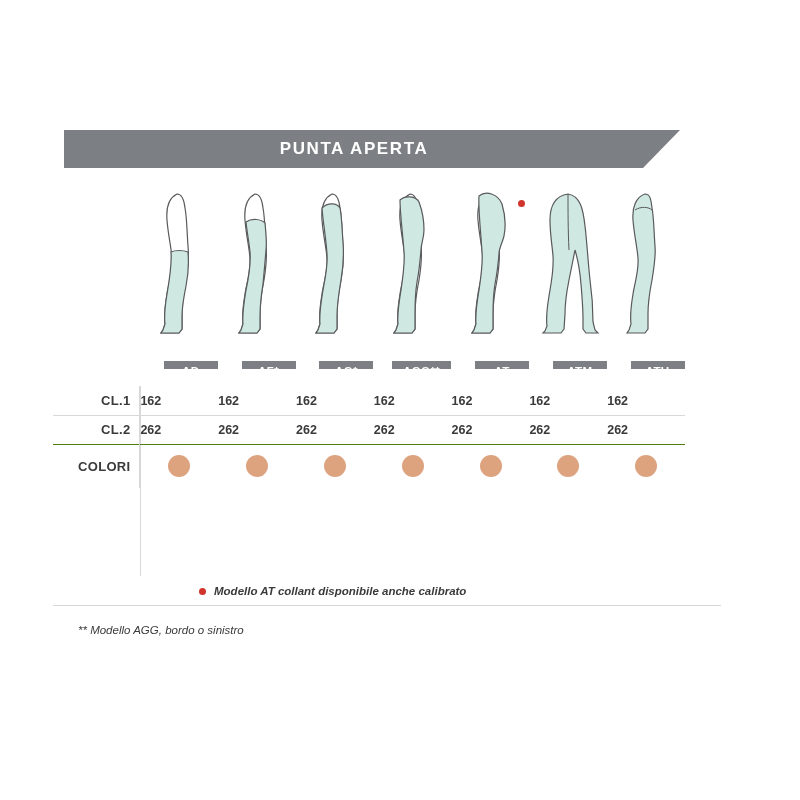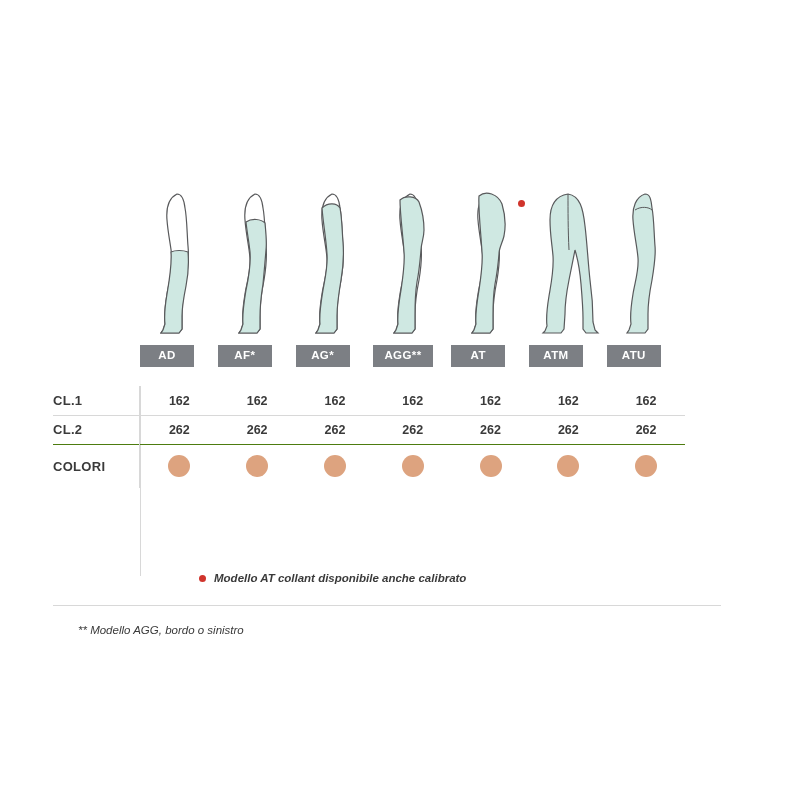--- a/index.html
+++ b/index.html
@@ -218,6 +218,10 @@
 
 <div class="sheet">
 
+  <div class="banner">
+    <div class="banner-shape"></div>
+    <div class="banner-title">PUNTA APERTA</div>
+  </div>
 
   <div class="figures">
 

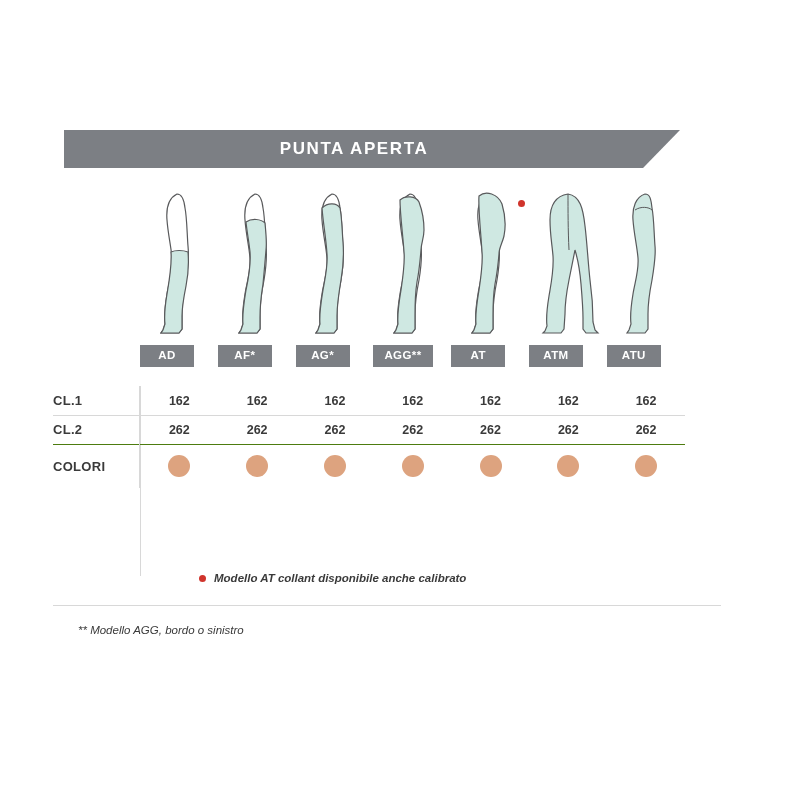--- a/index.html
+++ b/index.html
@@ -87,7 +87,8 @@
   .label-cell {
     width: 77.8px;
     display: flex;
-    justify-content: flex-start;
+    justify-content: flex-end;
+    margin-top: 16px;
   }
   .chip {
     background: #7c7f84;

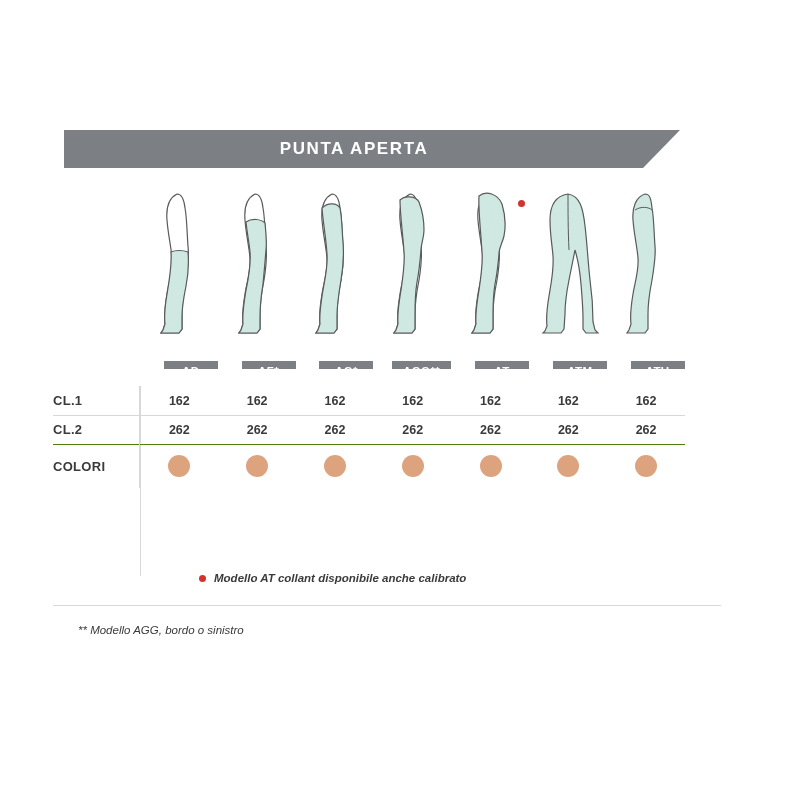--- a/index.html
+++ b/index.html
@@ -117,7 +117,8 @@
 
   .row-head {
     width: 87px;
-    padding-right: 26px;
+    text-align: right;
+    padding-right: 9px;
     font-size: 13px;
     font-weight: bold;
     color: #3a3a3a;

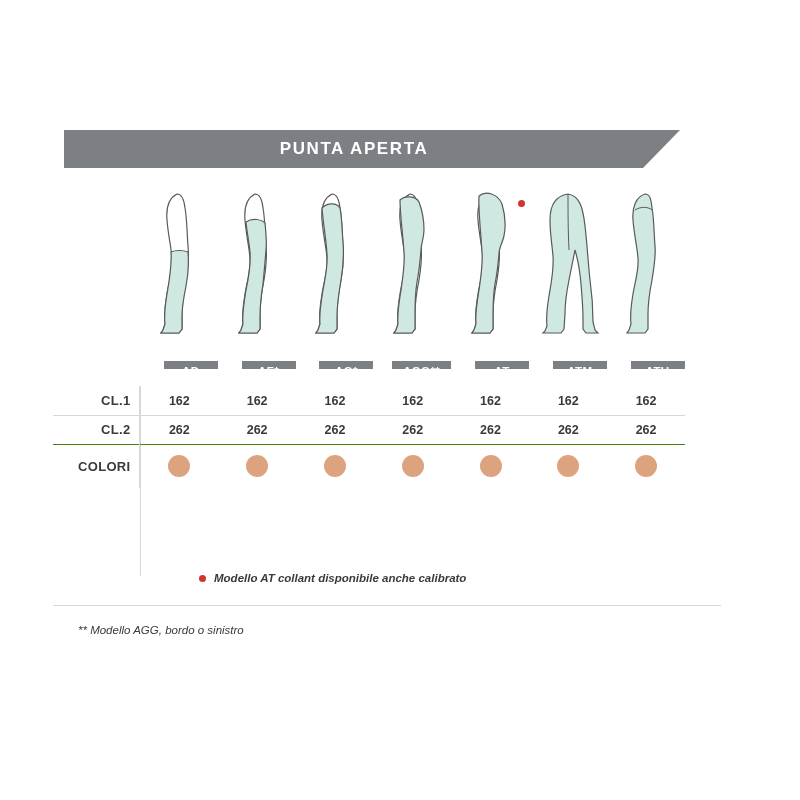--- a/index.html
+++ b/index.html
@@ -134,7 +134,7 @@
   }
   .cell {
     width: 77.8px;
-    text-align: center;
+    text-align: left;
     font-size: 12.5px;
     font-weight: bold;
     color: #3a3a3a;

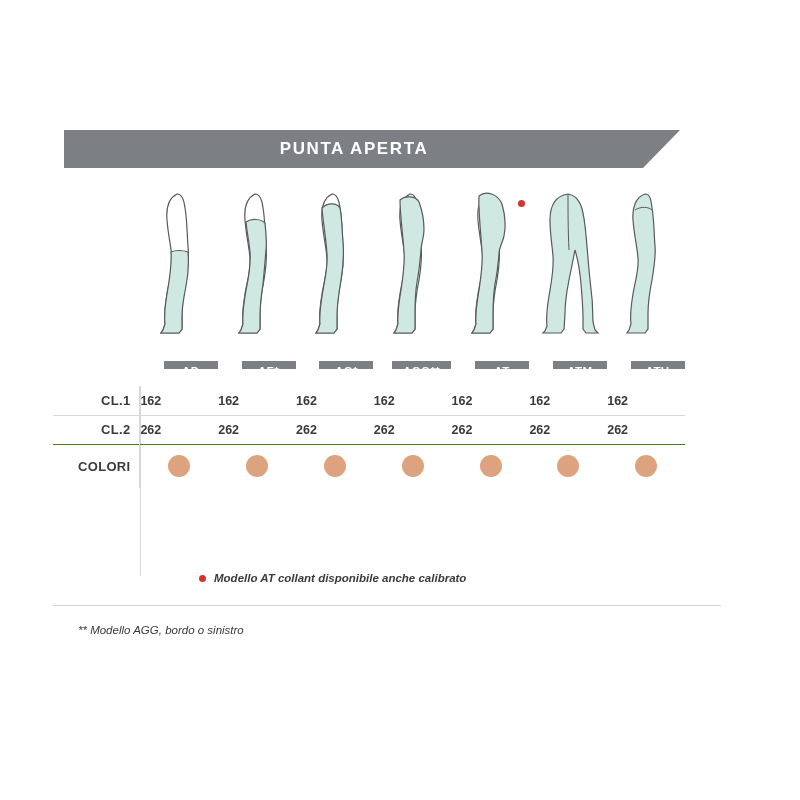--- a/index.html
+++ b/index.html
@@ -166,7 +166,7 @@
   .note-red {
     position: absolute;
     left: 158px;
-    top: 572px;
+    top: 585px;
     font-size: 11.5px;
     font-style: italic;
     font-weight: bold;

